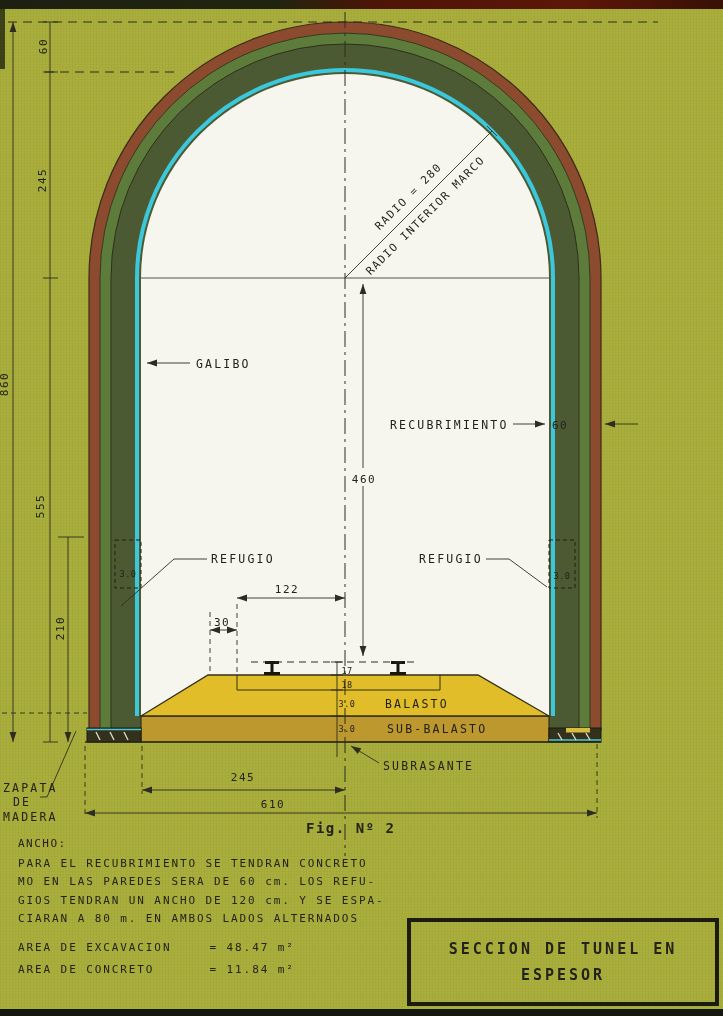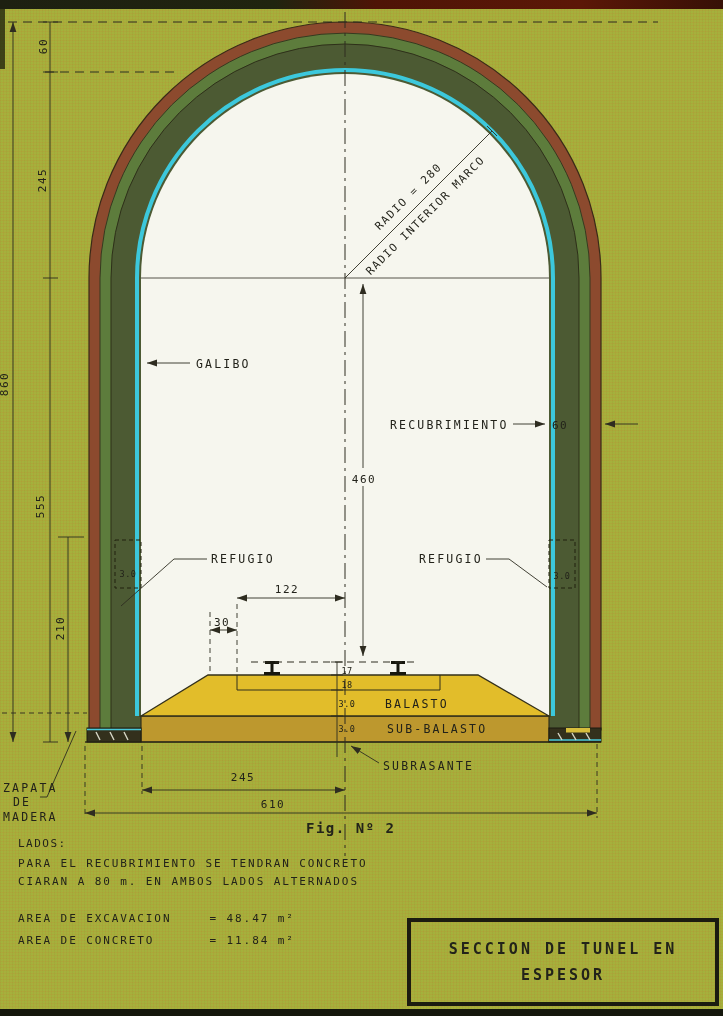--- a/index.html
+++ b/index.html
@@ -196,7 +196,7 @@
   <div class="figcap">Fig. Nº 2</div>
 
   <div class="note">
-    <div class="heading">LADOS:</div>
+    <div class="heading">ANCHO:</div>
     <div>PARA EL RECUBRIMIENTO SE TENDRAN CONCRETO</div>
     <div>CIARAN A 80 m. EN AMBOS LADOS ALTERNADOS</div>
     <div class="areas">

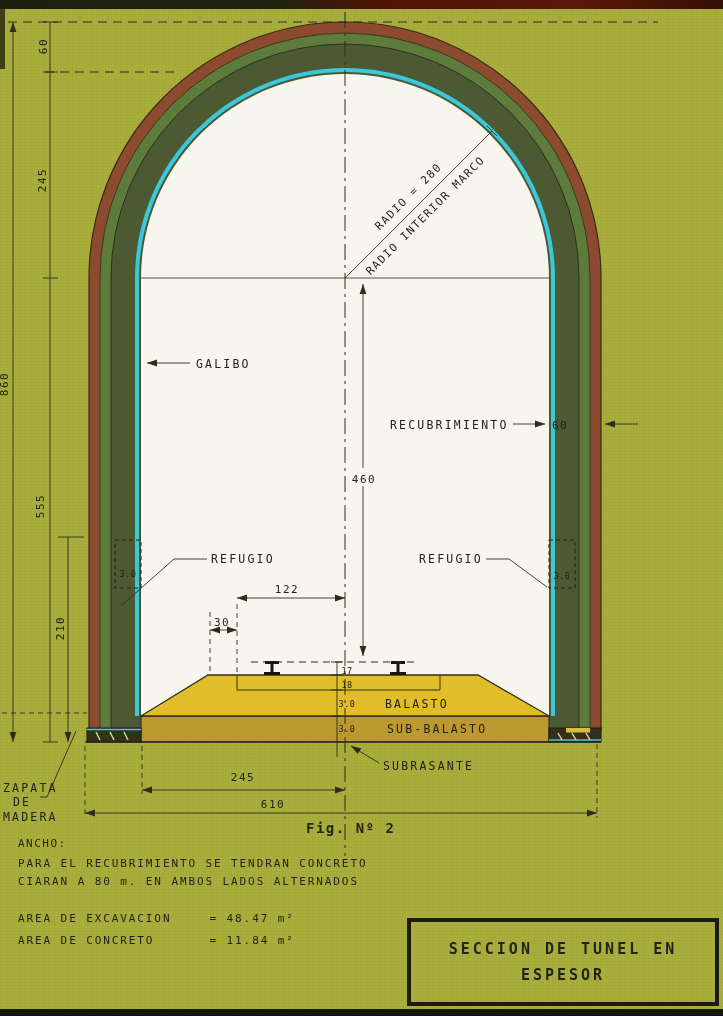--- a/index.html
+++ b/index.html
@@ -198,6 +198,7 @@
   <div class="note">
     <div class="heading">ANCHO:</div>
     <div>PARA EL RECUBRIMIENTO SE TENDRAN CONCRETO</div>
+    <div>MO EN LAS PAREDES SERA DE 60 cm. LOS REFU-</div>
     <div>CIARAN A 80 m. EN AMBOS LADOS ALTERNADOS</div>
     <div class="areas">
       <div>

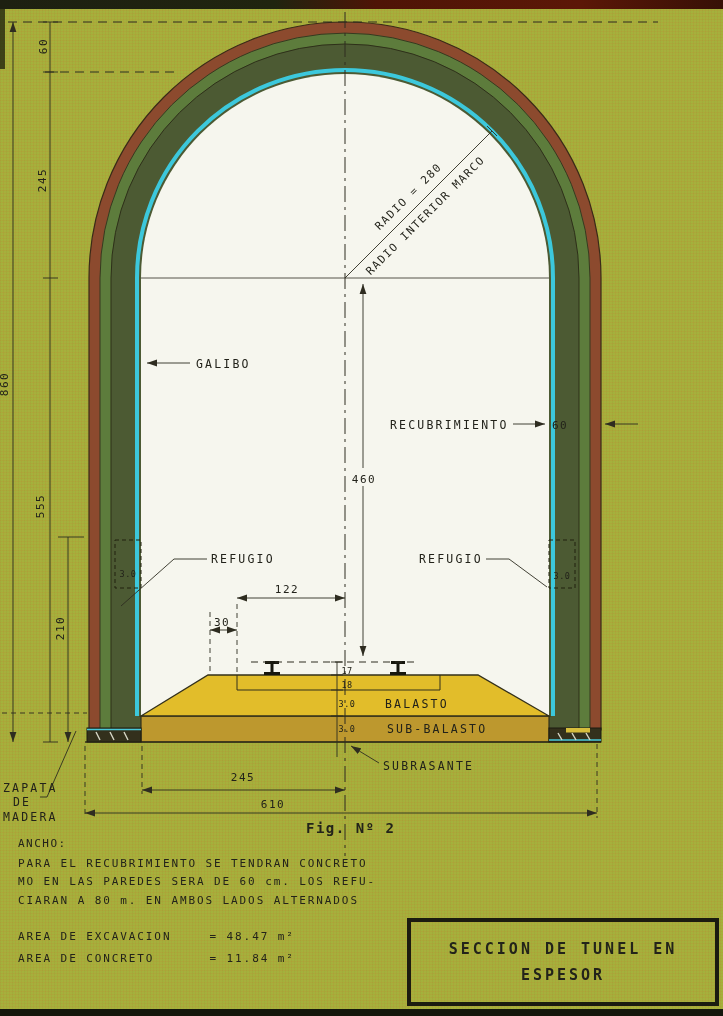--- a/index.html
+++ b/index.html
@@ -199,6 +199,7 @@
     <div class="heading">ANCHO:</div>
     <div>PARA EL RECUBRIMIENTO SE TENDRAN CONCRETO</div>
     <div>MO EN LAS PAREDES SERA DE 60 cm. LOS REFU-</div>
+    <div>GIOS TENDRAN UN ANCHO DE 120 cm. Y SE ESPA-</div>
     <div>CIARAN A 80 m. EN AMBOS LADOS ALTERNADOS</div>
     <div class="areas">
       <div>

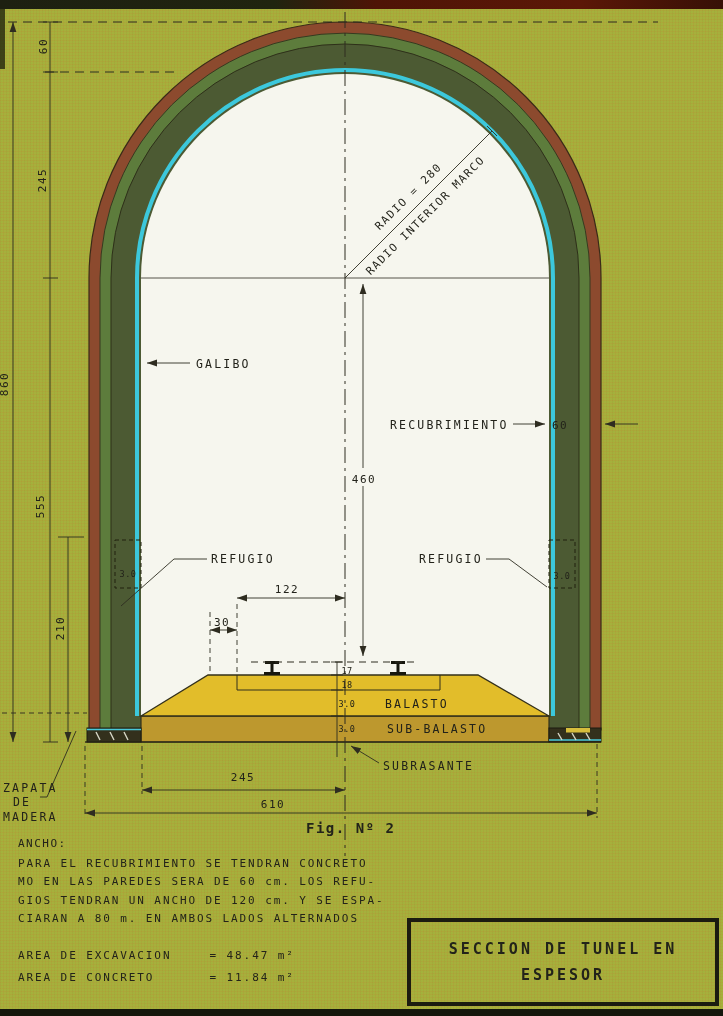--- a/index.html
+++ b/index.html
@@ -26,7 +26,7 @@
   .note{position:absolute;left:18px;top:835px;width:400px;font-size:11px;
         letter-spacing:1.9px;line-height:18.6px;white-space:nowrap;}
   .note .heading{letter-spacing:1.5px;margin-bottom:1px;}
-  .note .areas{margin-top:16px;line-height:22px;}
+  .note .areas{margin-top:8px;line-height:22px;}
   .note .areas .lbl{display:inline-block;width:183px;}
   .figcap{position:absolute;left:306px;top:820px;font-size:14px;font-weight:bold;
           letter-spacing:1.5px;}

